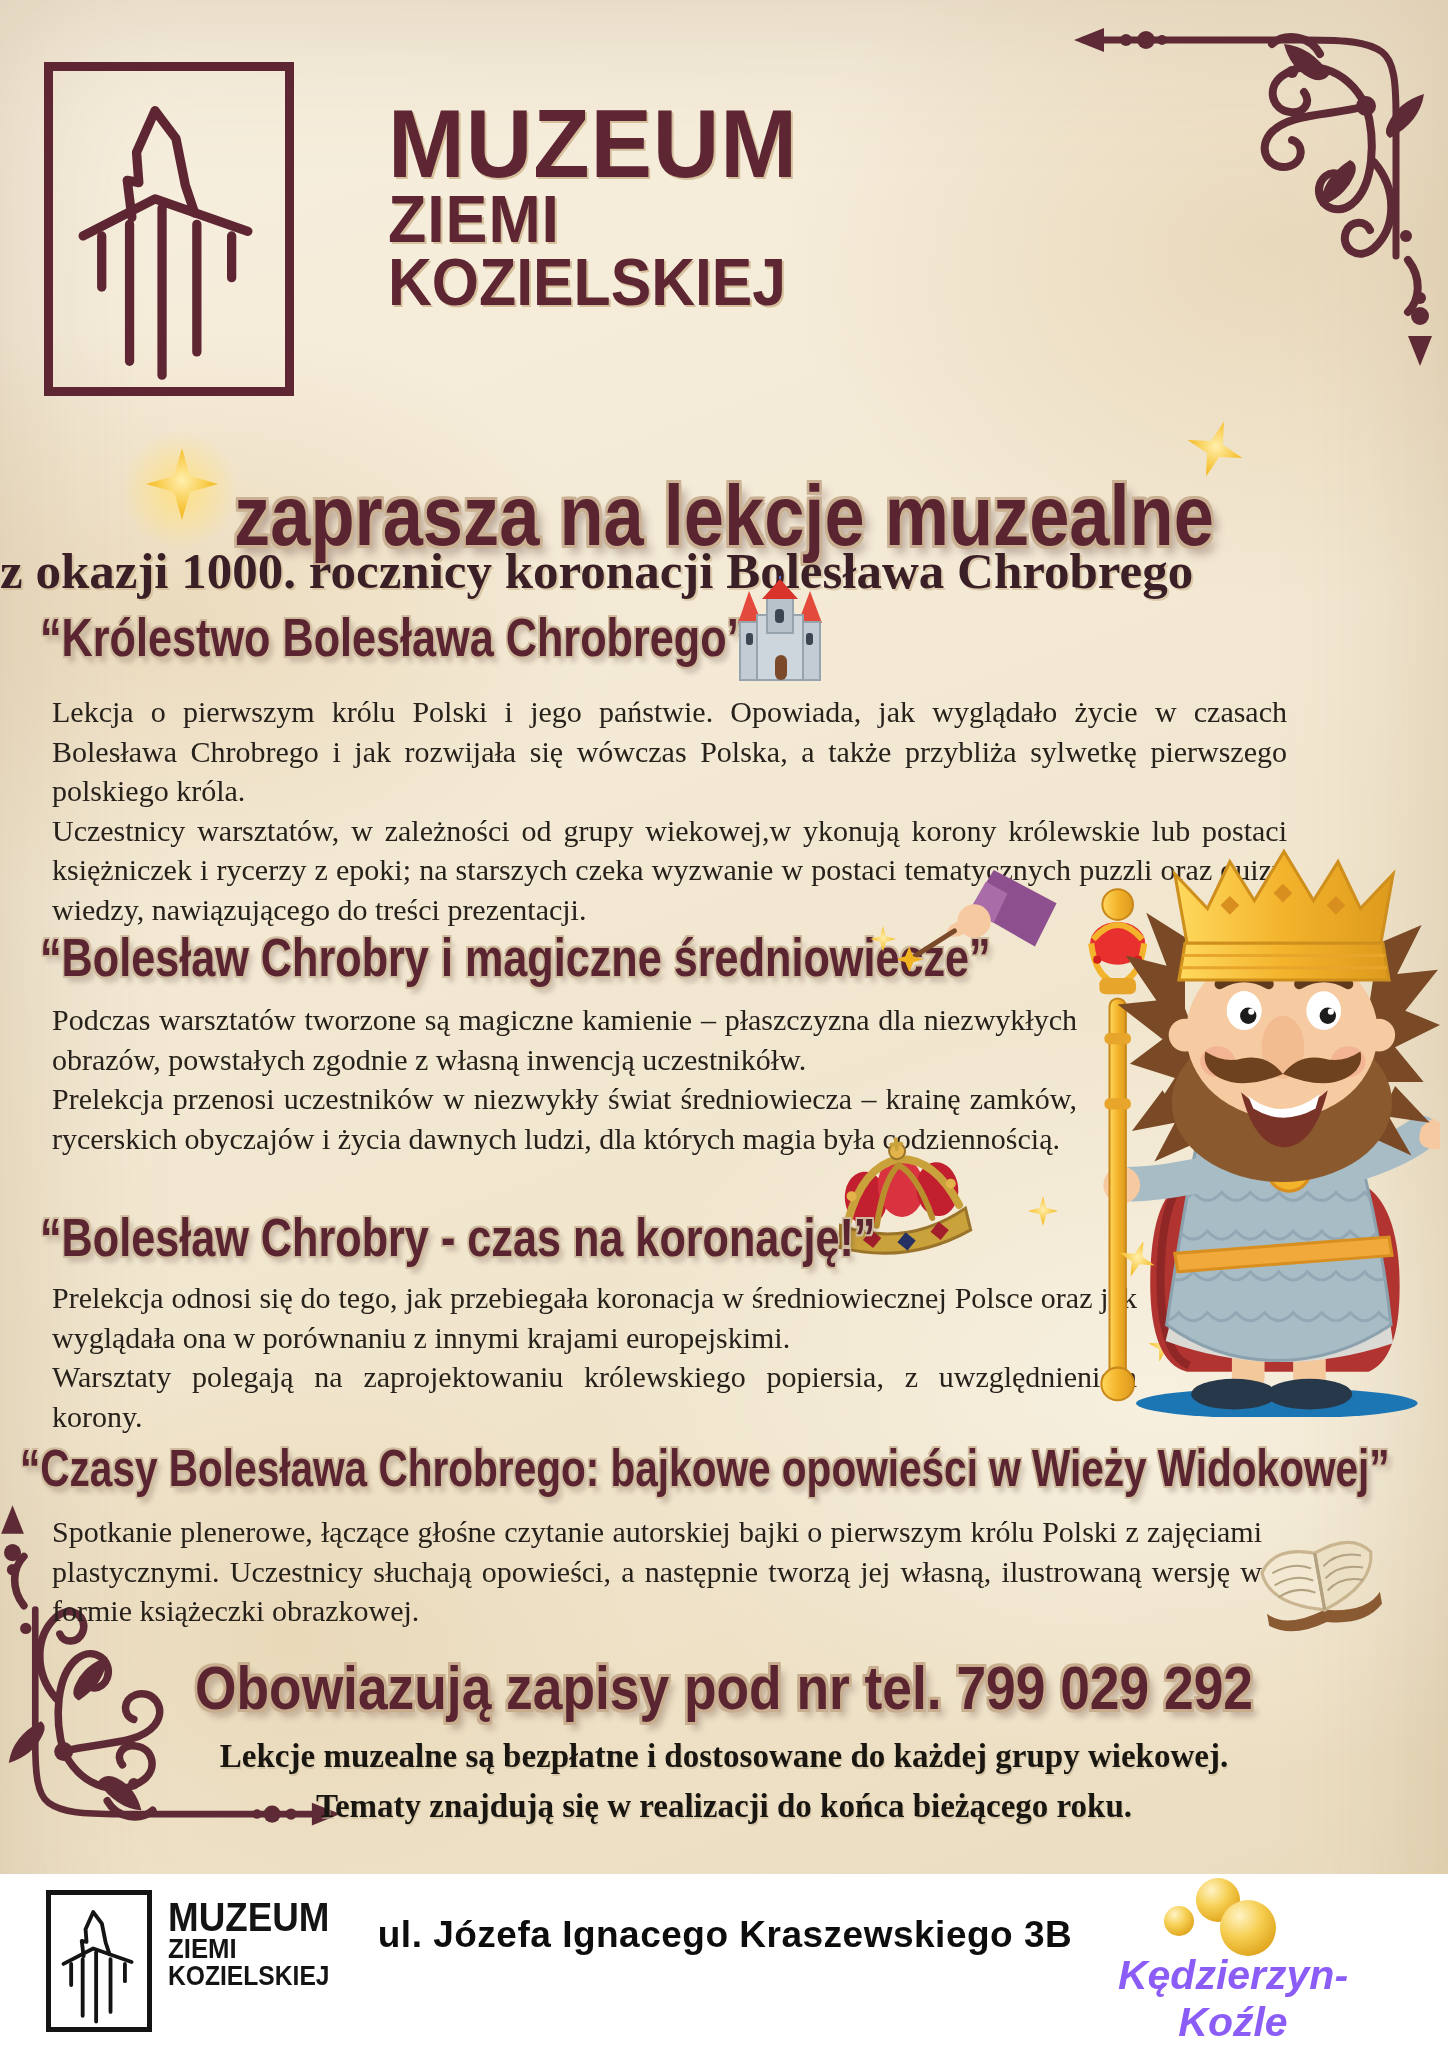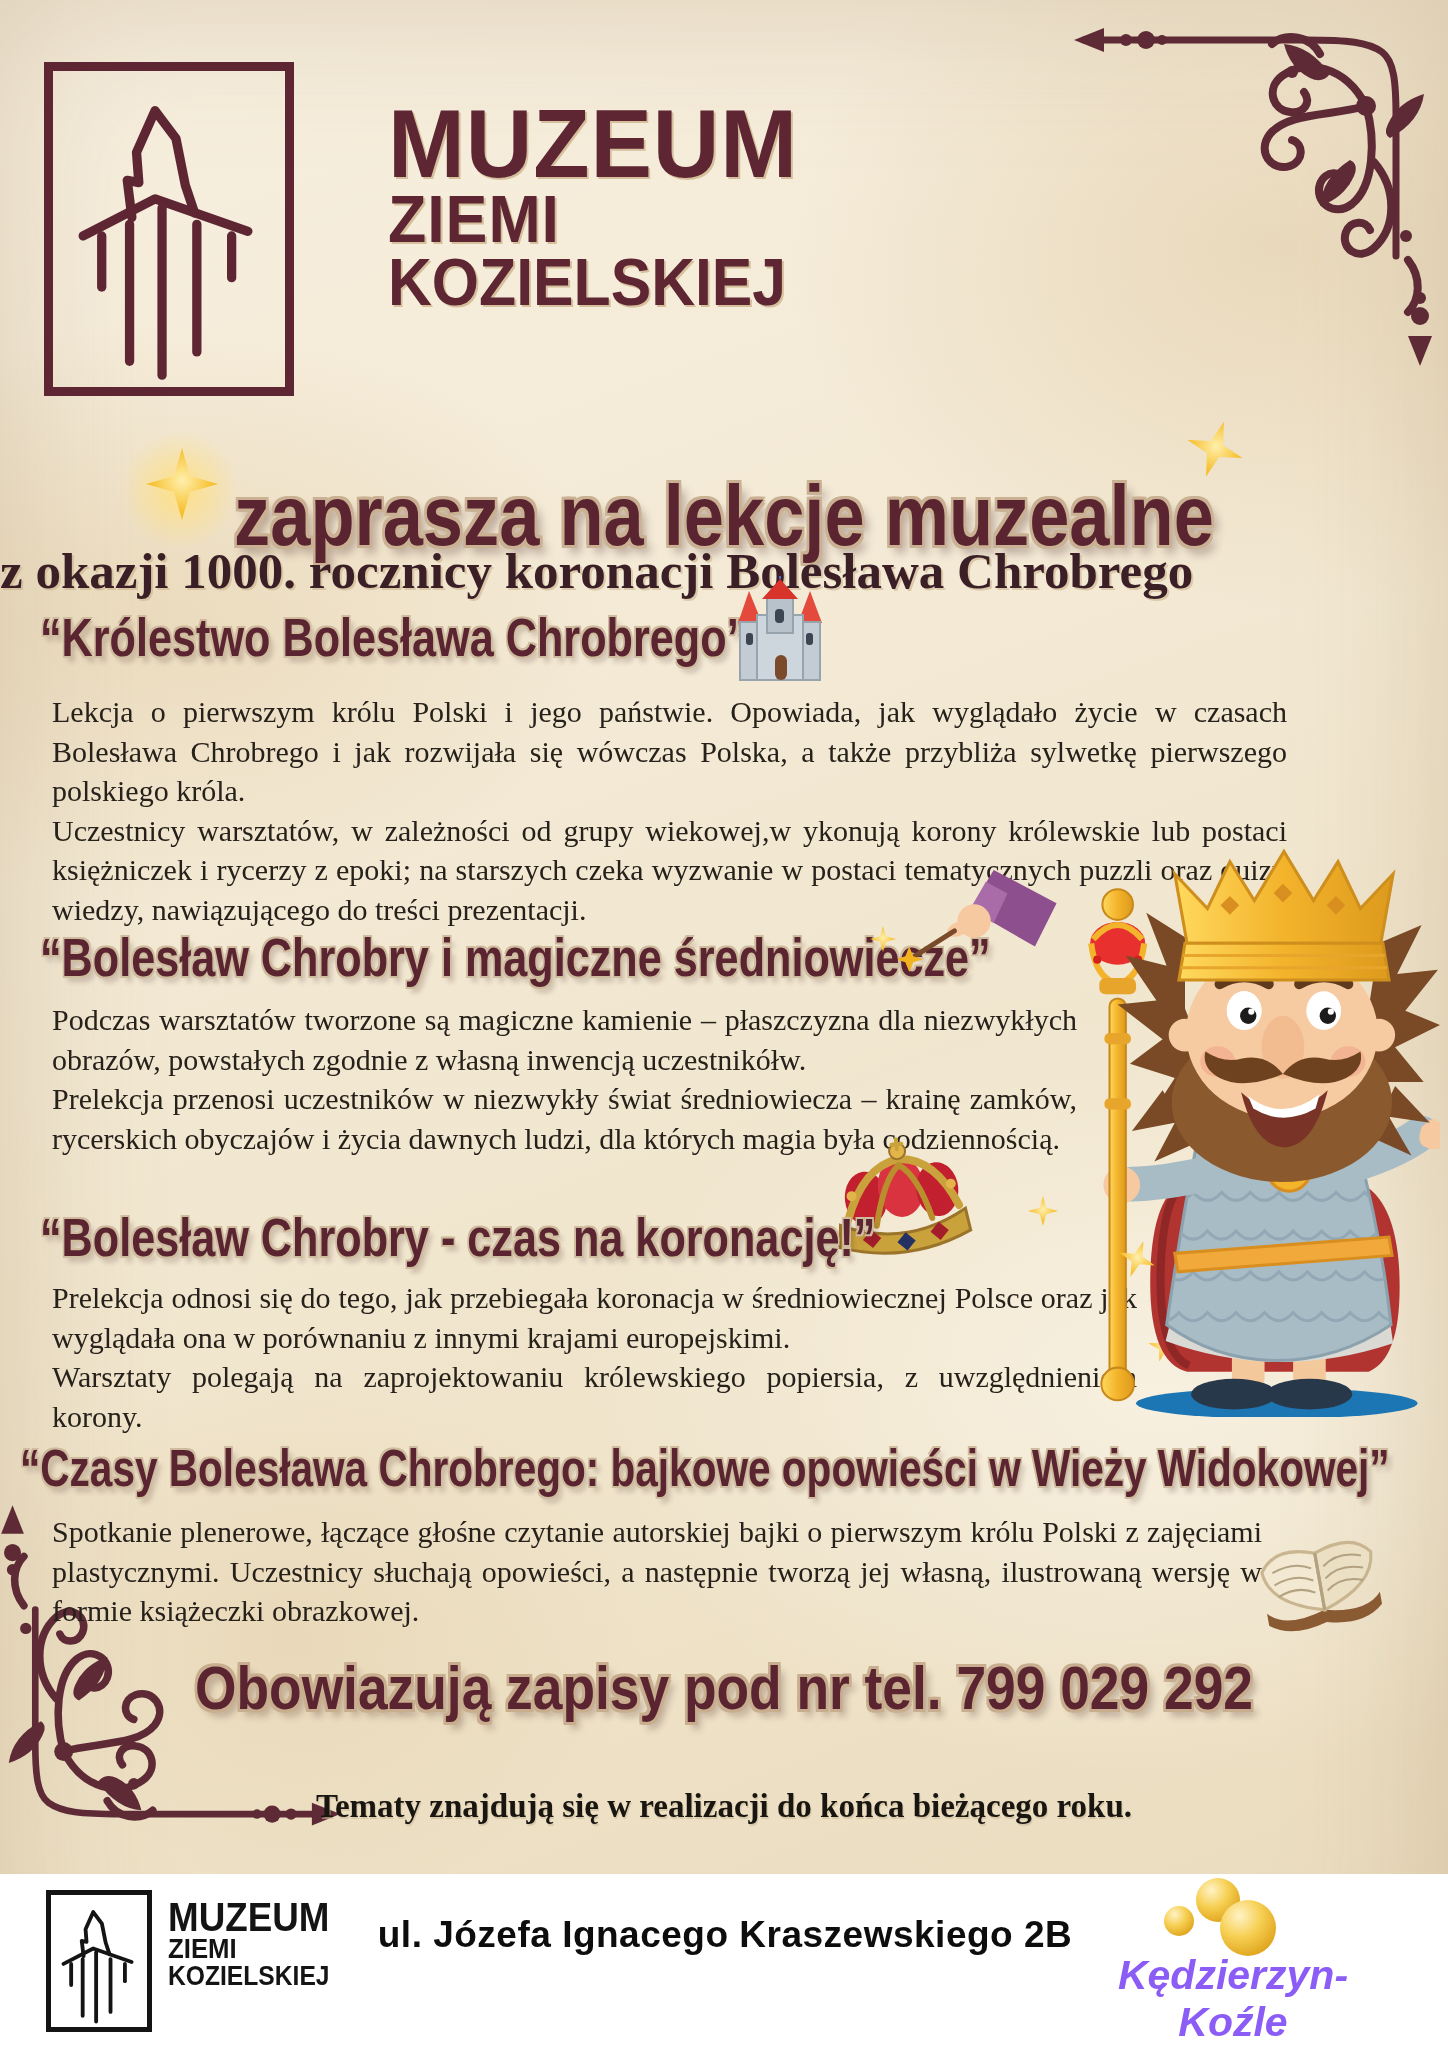--- a/index.html
+++ b/index.html
@@ -323,6 +323,7 @@
   </svg>
 
   <div class="phone display">Obowiazują zapisy pod nr tel. 799 029 292</div>
+  <div class="note" style="top:1738px">Lekcje muzealne są bezpłatne i dostosowane do każdej grupy wiekowej.</div>
   <div class="note" style="top:1788px">Tematy znajdują się w realizacji do końca bieżącego roku.</div>
 
   <div class="footer">

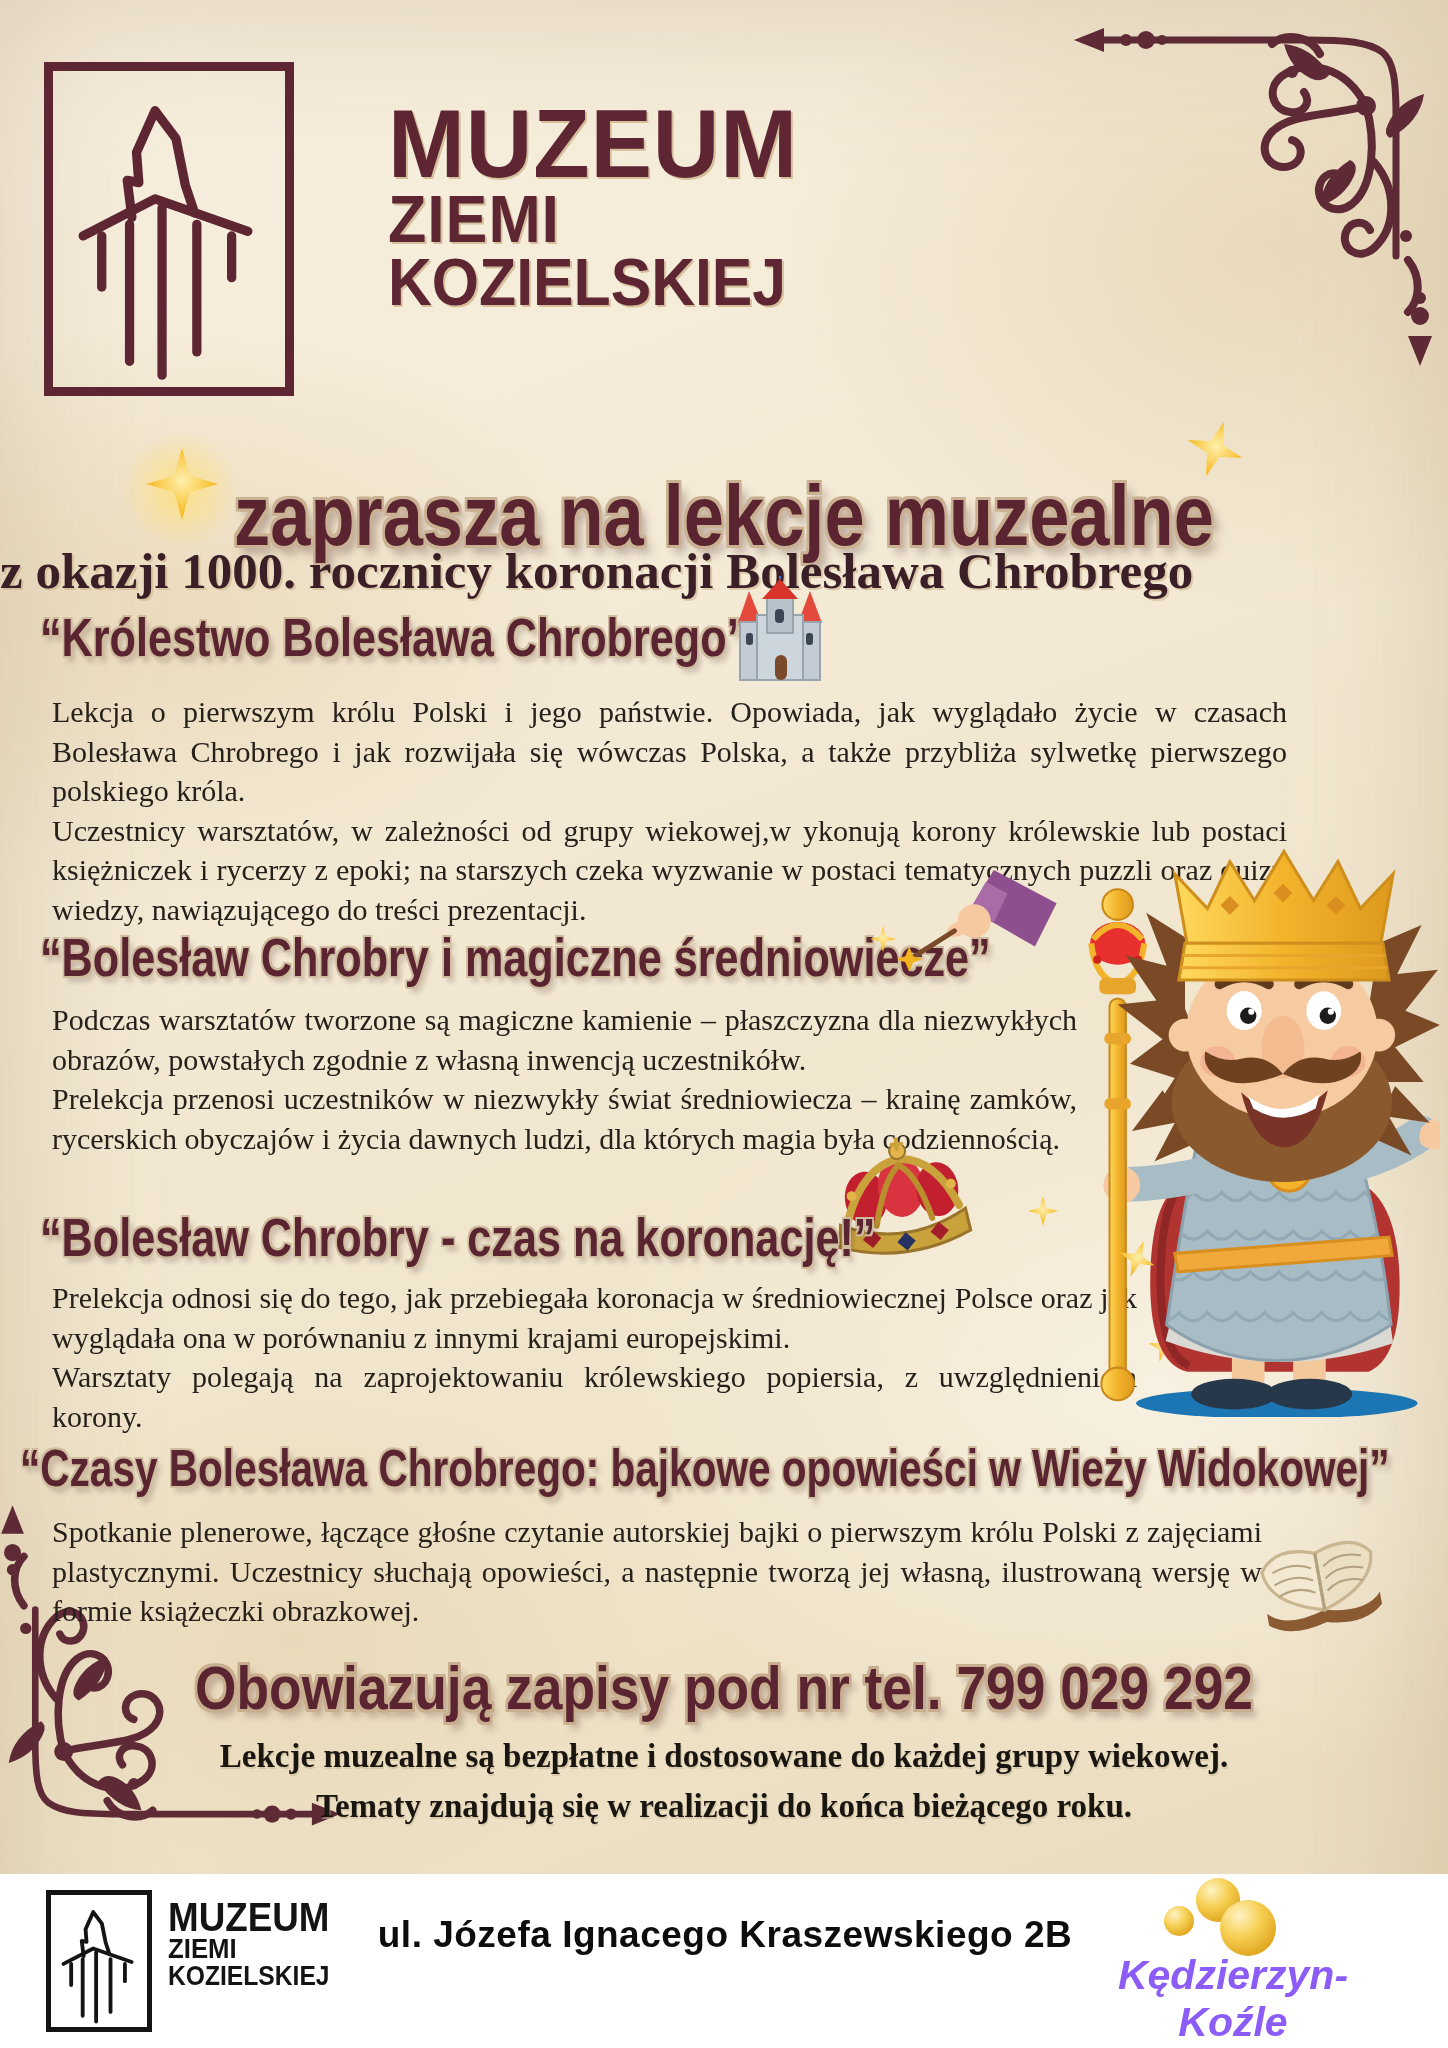--- a/index.html
+++ b/index.html
@@ -346,7 +346,7 @@
       <span class="l3">KOZIELSKIEJ</span>
     </div>
     <div class="address">
-      <span class="a1">ul. Józefa Ignacego Kraszewskiego 2B</span>
+      <span class="a1">ul. Józefa Ignacego Kraszewskiego 3B</span>
     </div>
     <div class="city-logo">
       <div class="balls">

